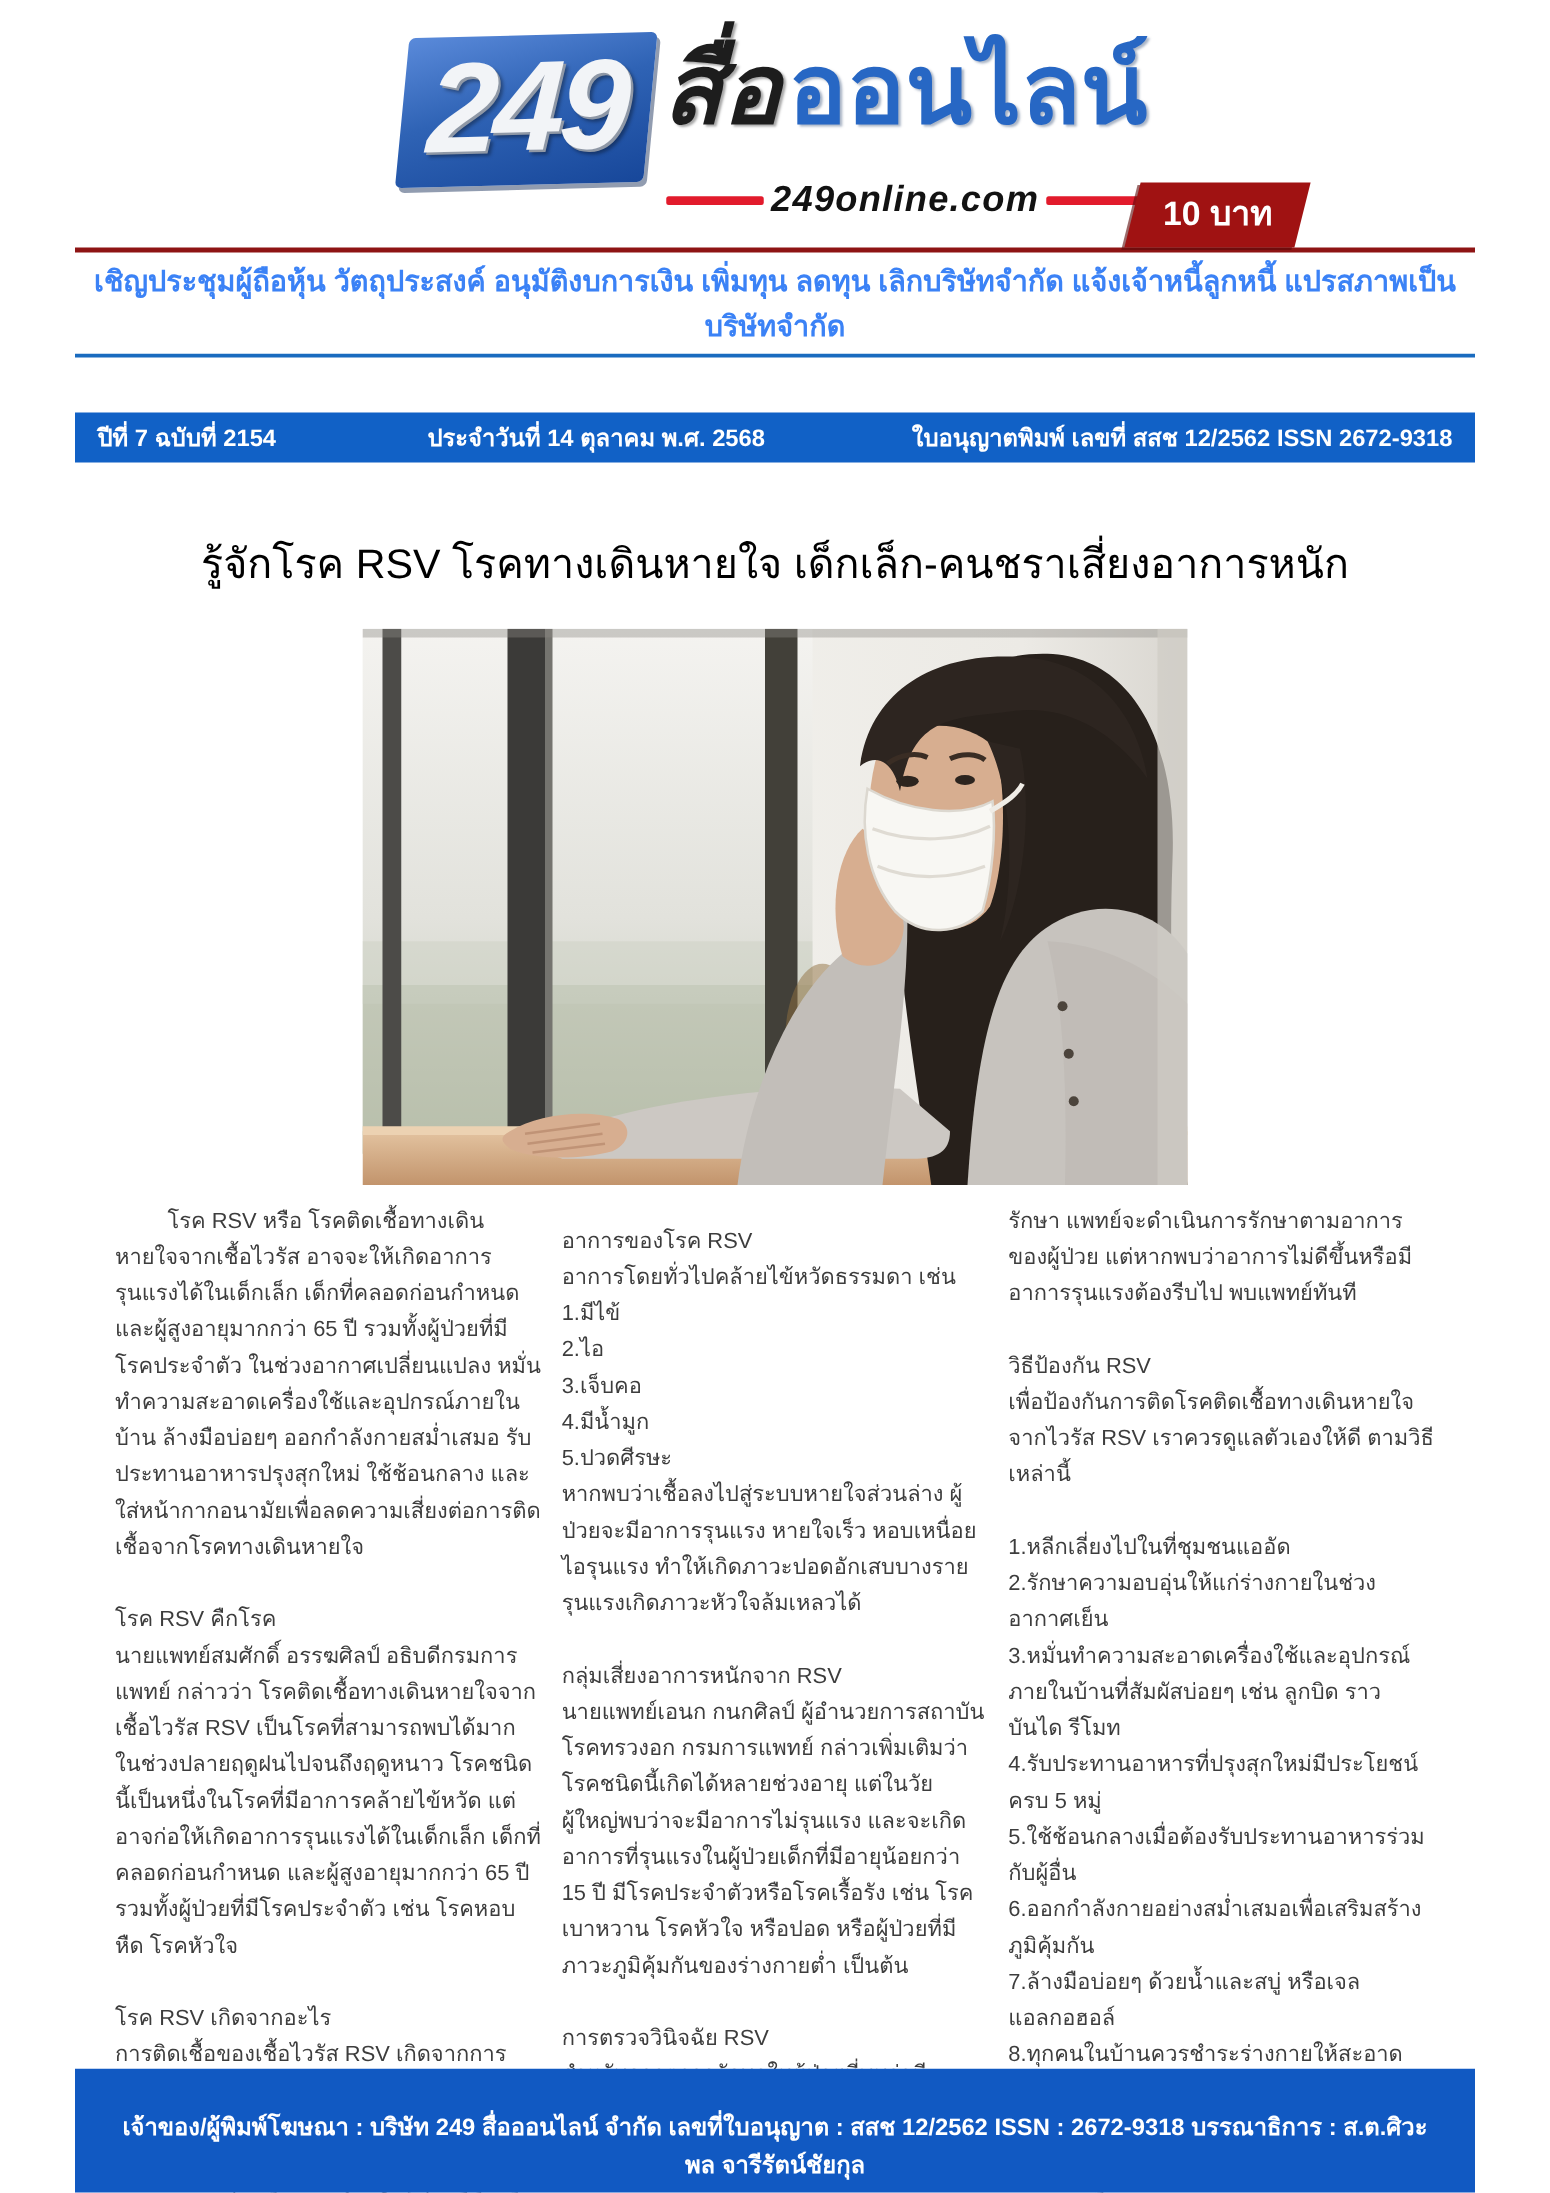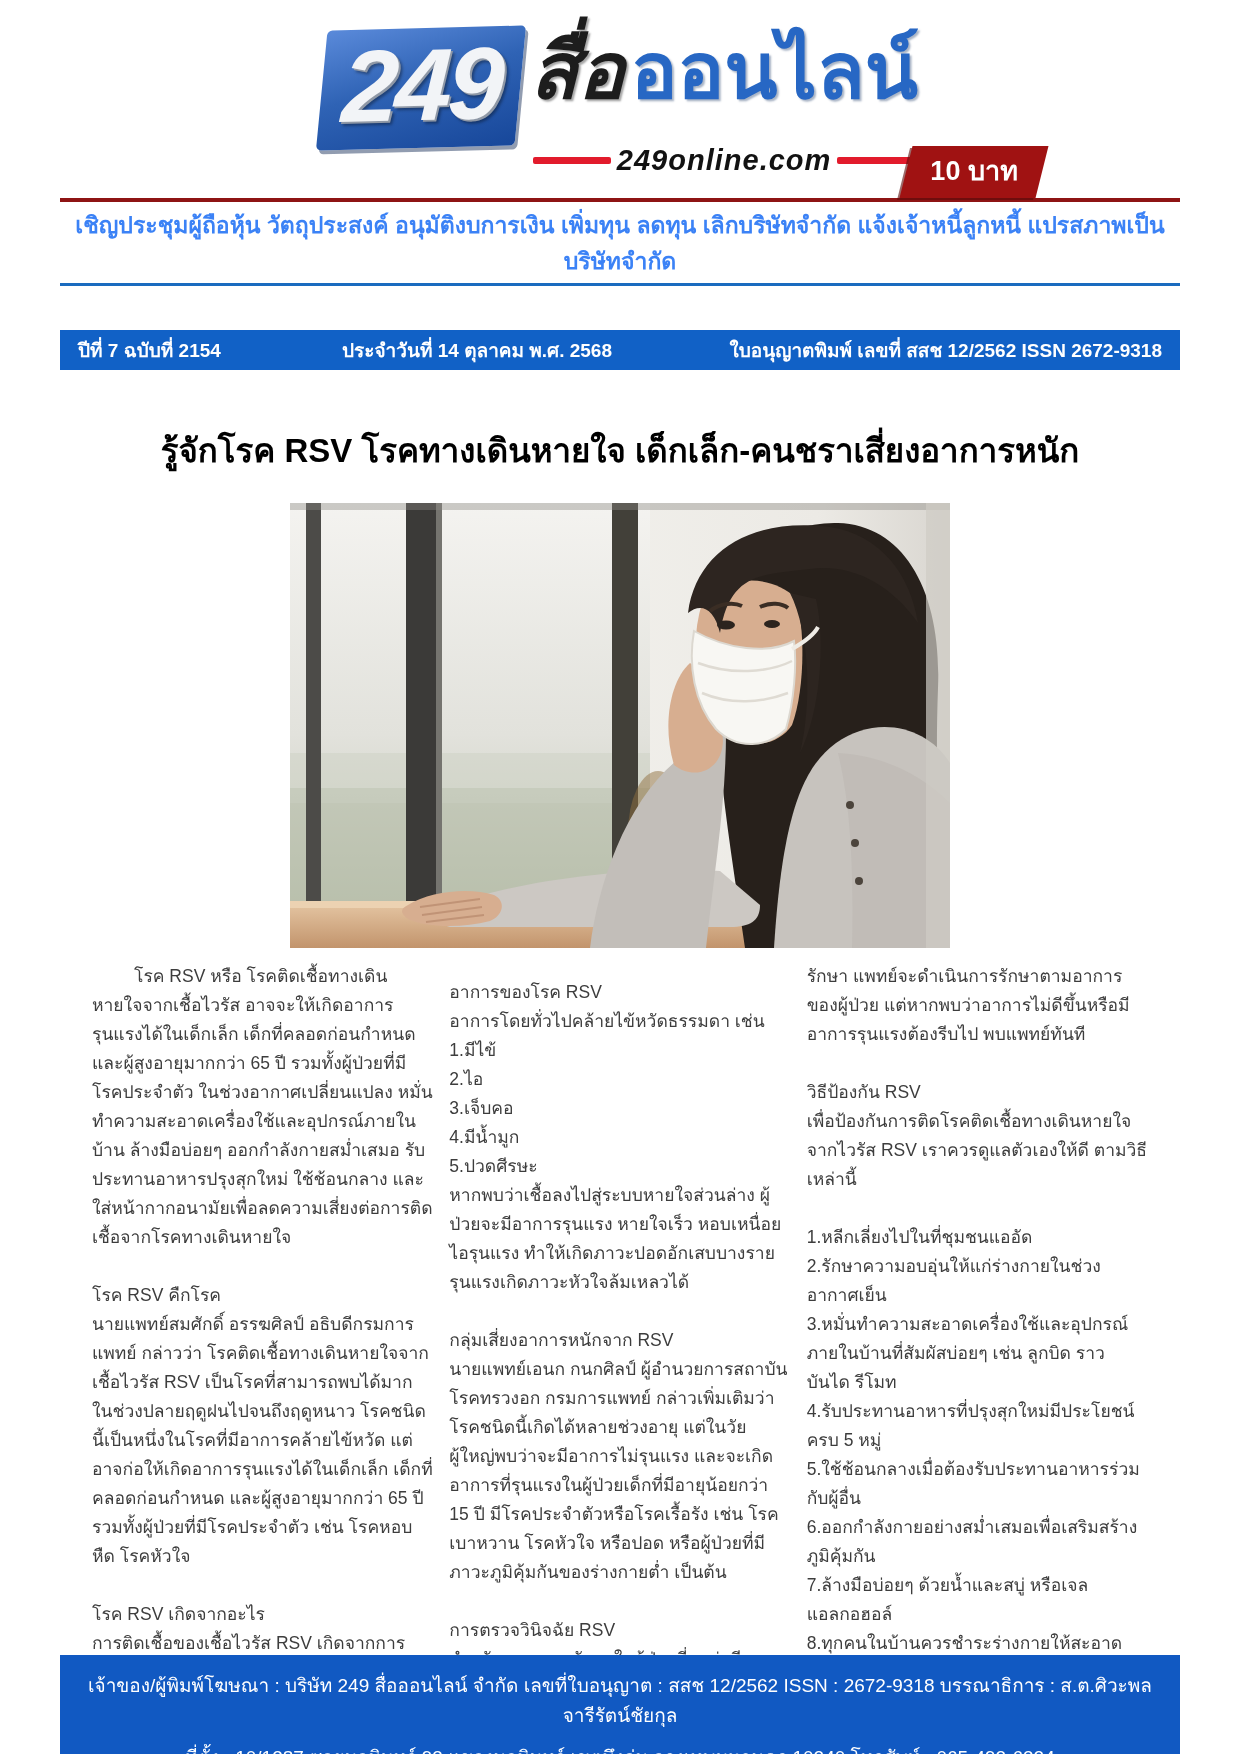--- a/index.html
+++ b/index.html
@@ -57,7 +57,7 @@
 
   
   .headline {
-    margin-top:54px; text-align:center; font-size:33px; font-weight:bold;
+    margin-top:54px; text-align:center; font-size:33px; font-weight:normal;
     color:#000; letter-spacing:0;
   }
   .photo { width:660px; height:445px; margin:26px auto 0 auto; display:block; }

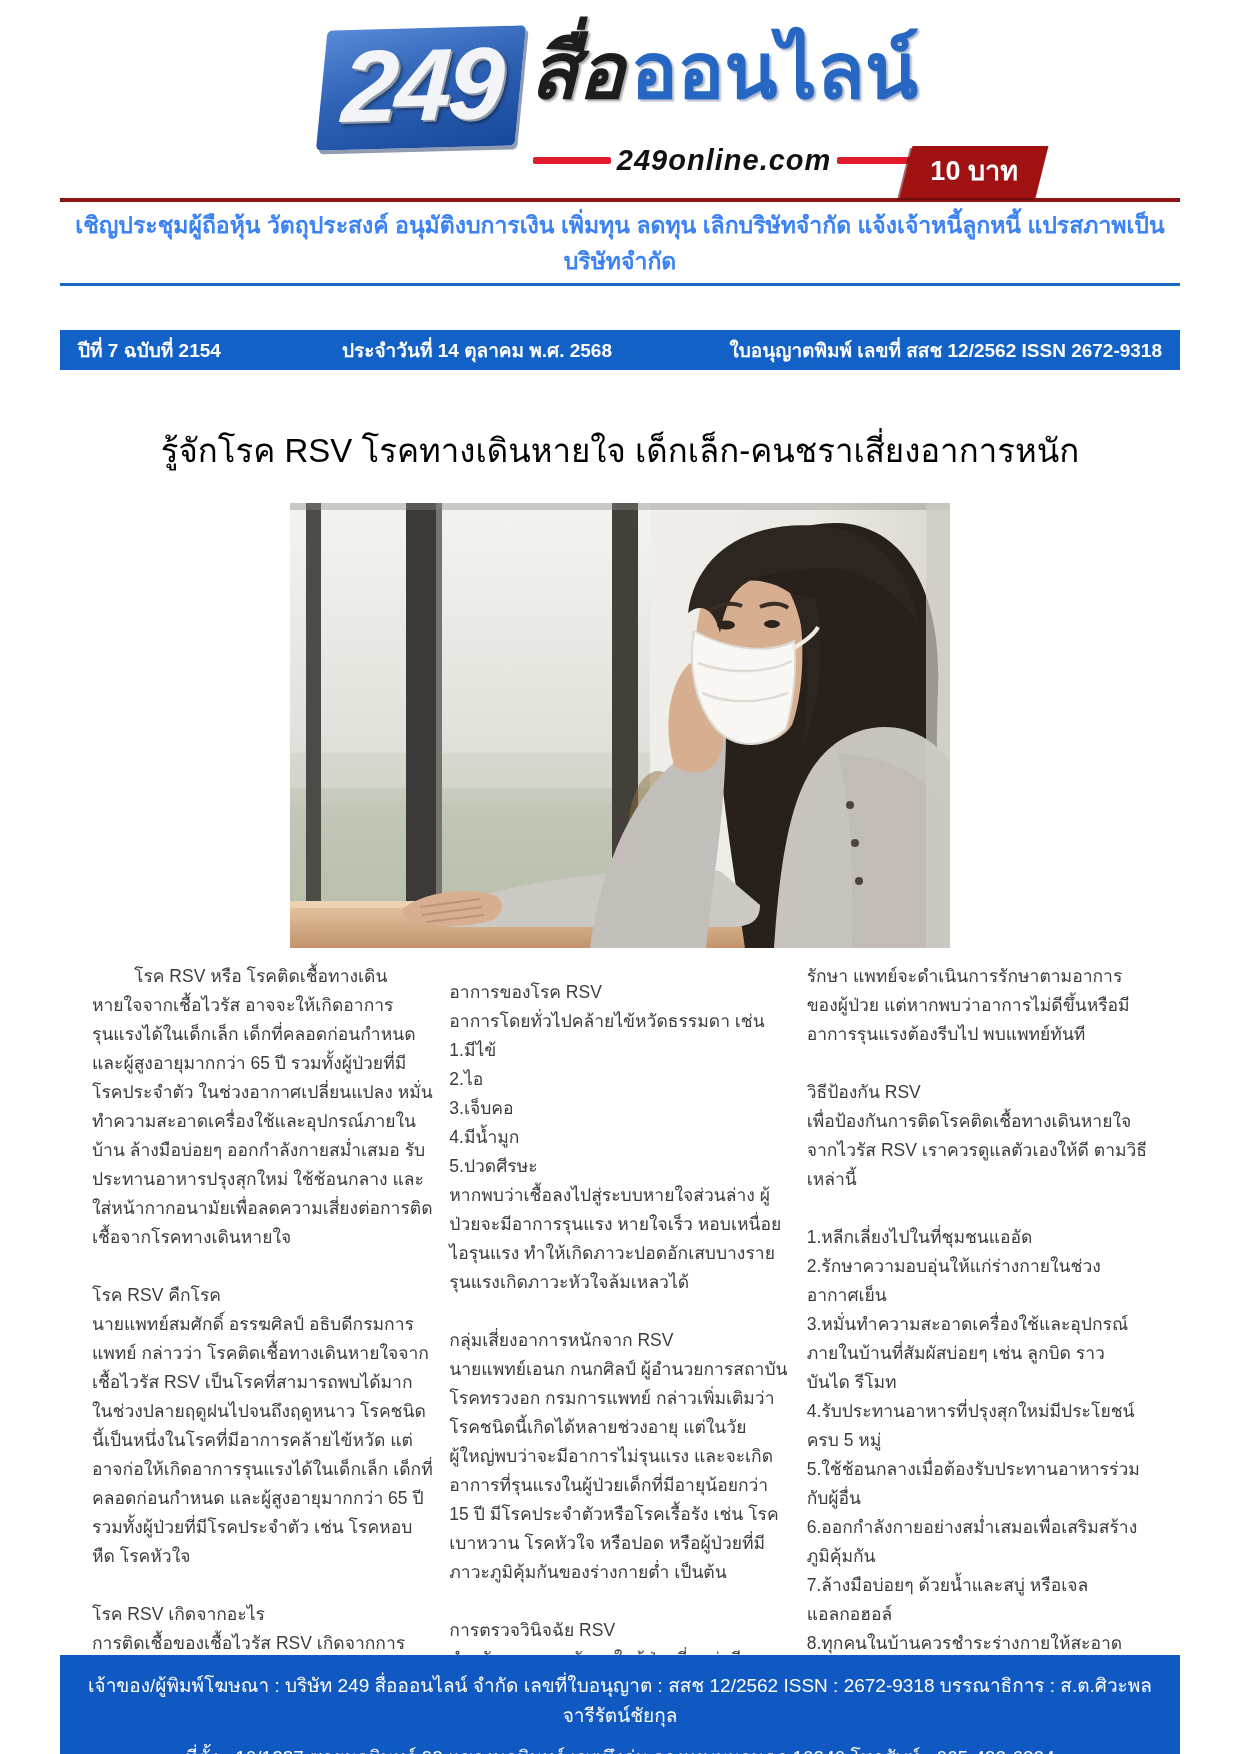--- a/index.html
+++ b/index.html
@@ -76,7 +76,7 @@
     background:#1159c2; color:#ffffff; text-align:center;
     padding:15px 12px 17px 12px; font-size:19px;
   }
-  .footer p { margin:0; }
+  .footer p { margin:16px;font-weight:bold; }
   .footer p + p { margin-top:12px; }
 </style>
 </head>

